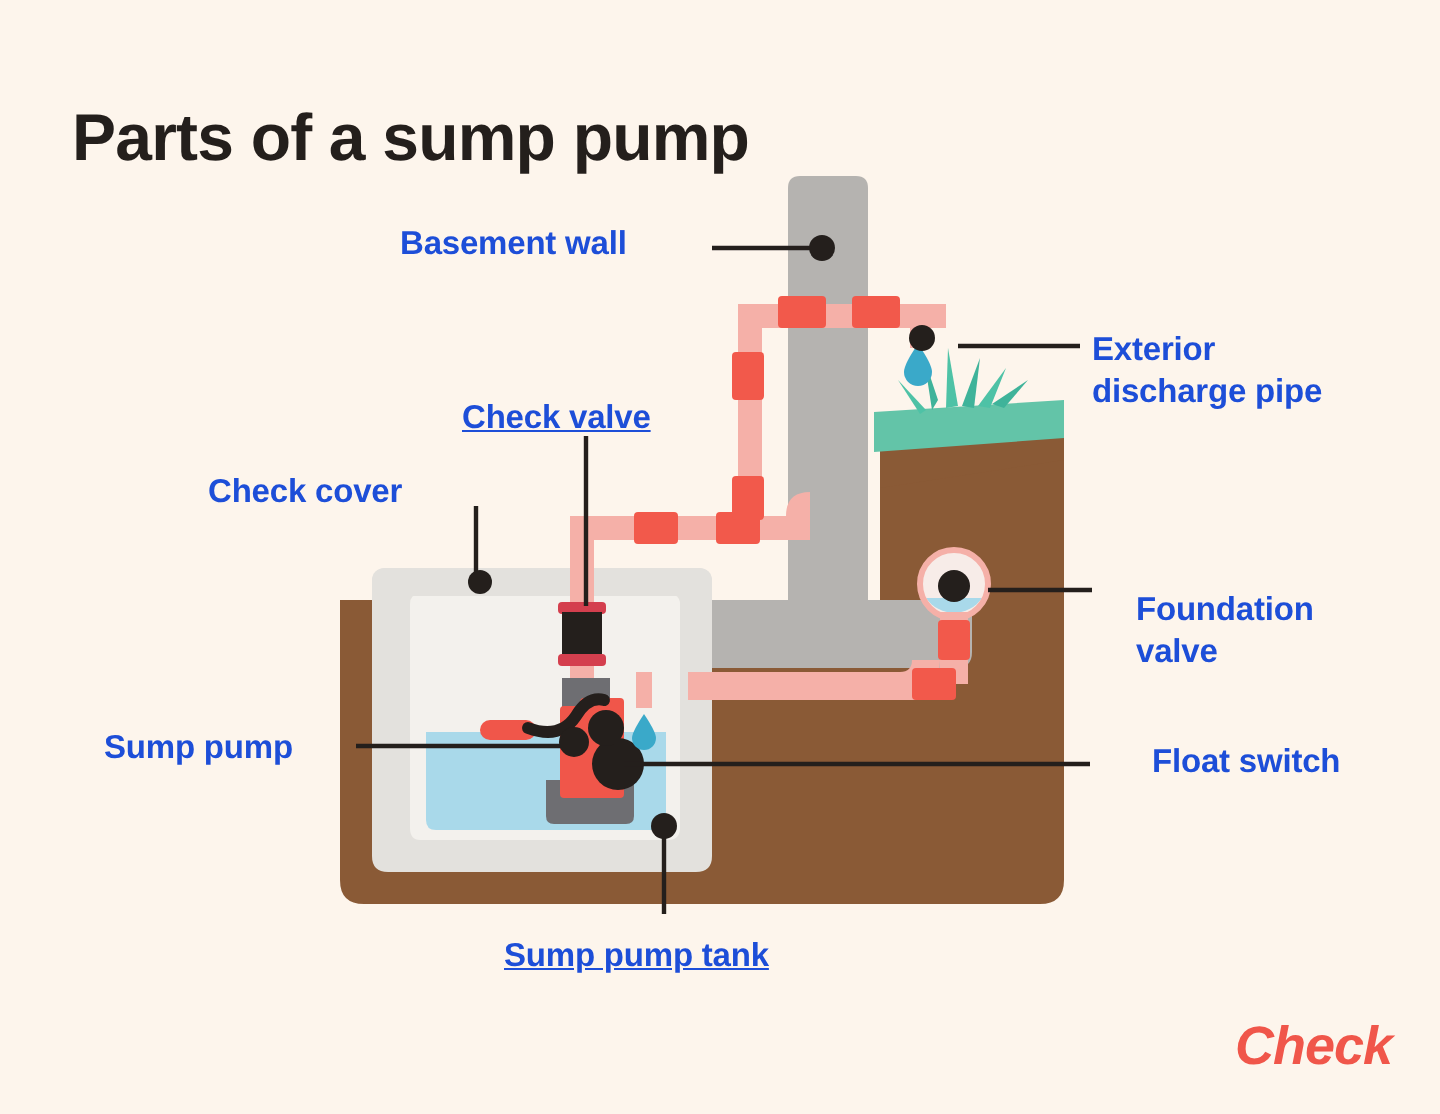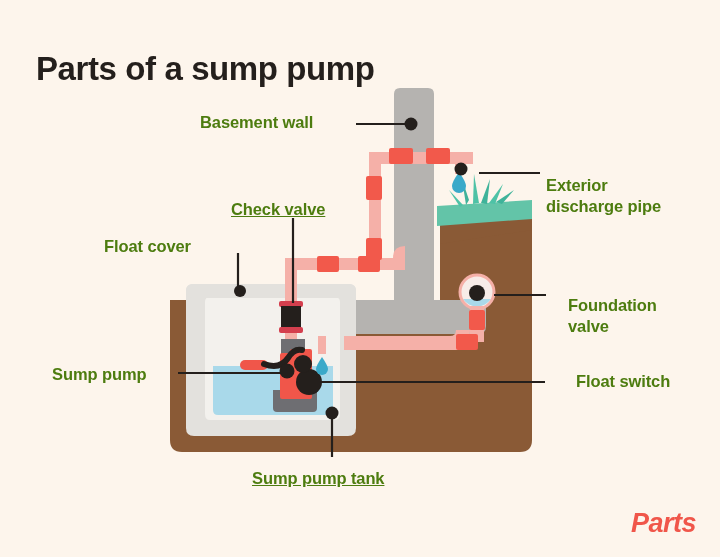--- a/index.html
+++ b/index.html
@@ -37,7 +37,7 @@
     position: absolute;
     font-size: 16.5px;
     font-weight: 700;
-    color: #4d7c0f;
+    color: #1d4ed8;
     letter-spacing: -0.1px;
     line-height: 1.25;
     white-space: nowrap;

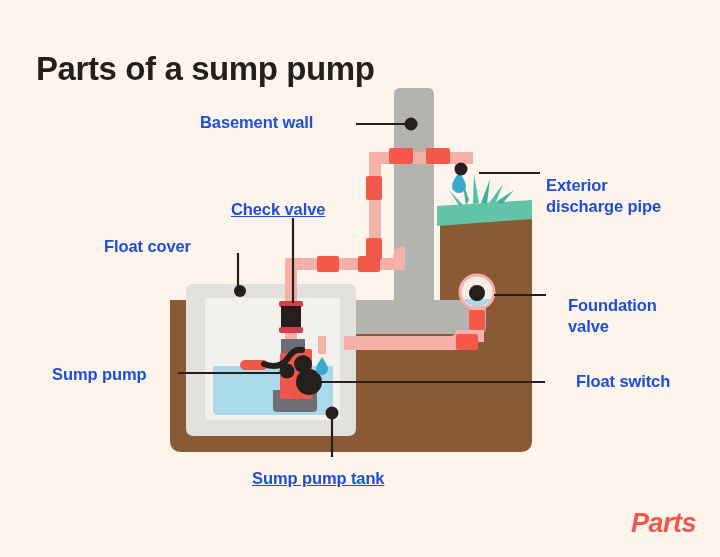--- a/index.html
+++ b/index.html
@@ -224,7 +224,7 @@
   <span>Basement wall</span>
 </div>
 
-<div class="label two-line" style="left:546px; top:175px; width:170px; white-space:normal;">
+<div class="label two-line" style="left:546px; top:165px; width:170px; white-space:normal;">
   <div>Exterior</div>
   <div>discharge pipe</div>
 </div>

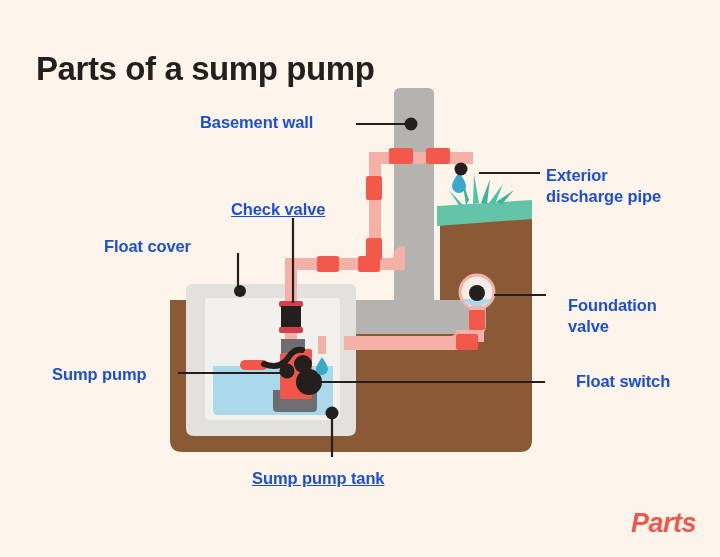--- a/index.html
+++ b/index.html
@@ -234,7 +234,7 @@
 </div>
 
 <div class="label" style="left:104px; top:236px;">
-  <span>Float cover</span>
+  <span>Check cover</span>
 </div>
 
 <div class="label two-line" style="left:568px; top:283px; width:160px; white-space:normal;margin-top:12px;">

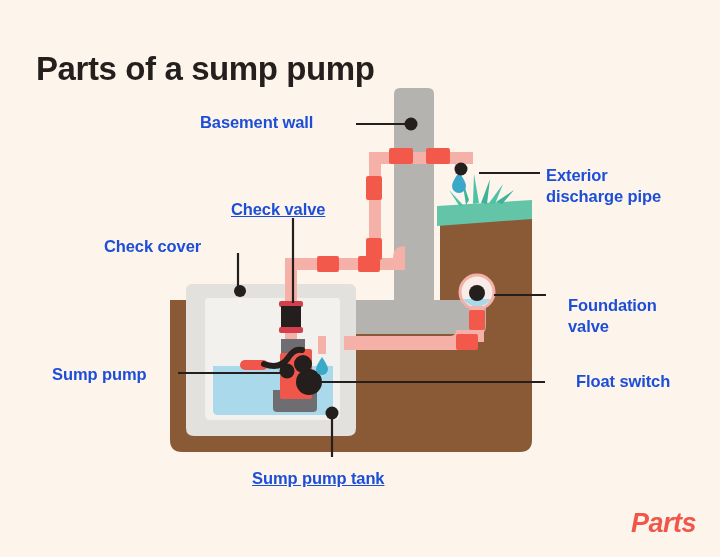--- a/index.html
+++ b/index.html
@@ -254,6 +254,6 @@
   <span>Sump pump tank</span>
 </div>
 
-<div class="logo">Parts</div>
+<div class="logo">Check</div>
 
 </body></html>

